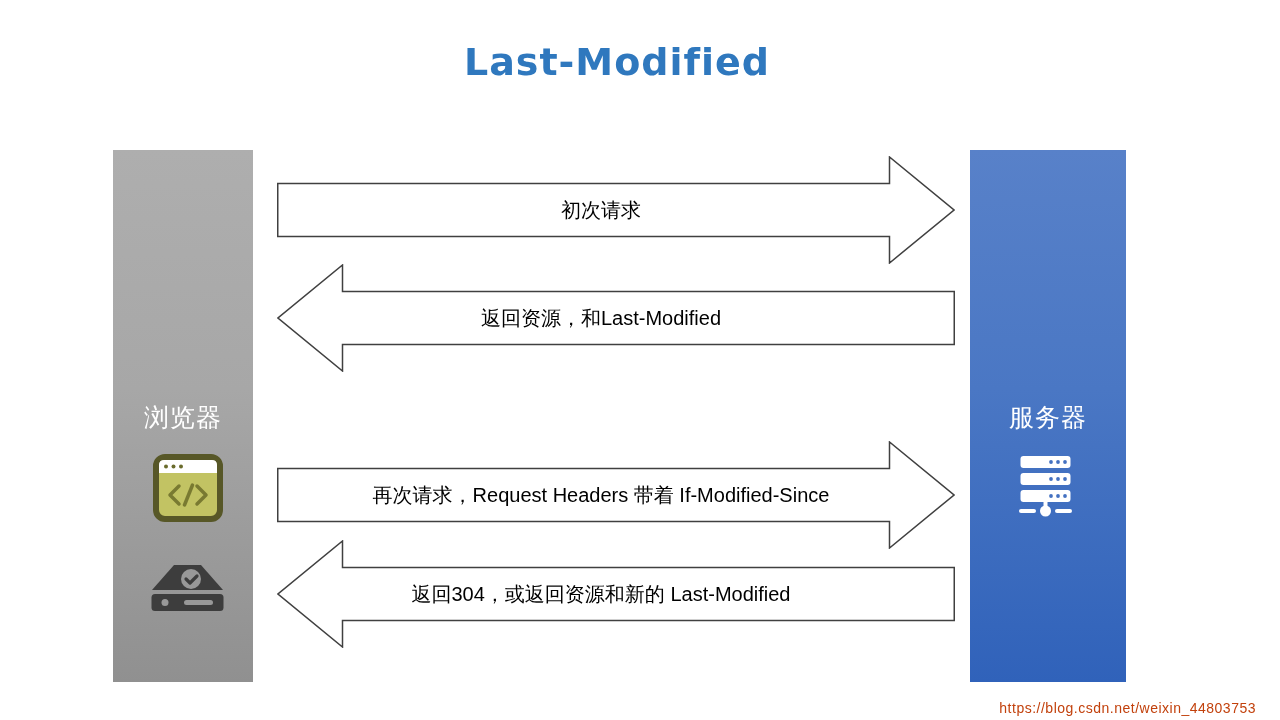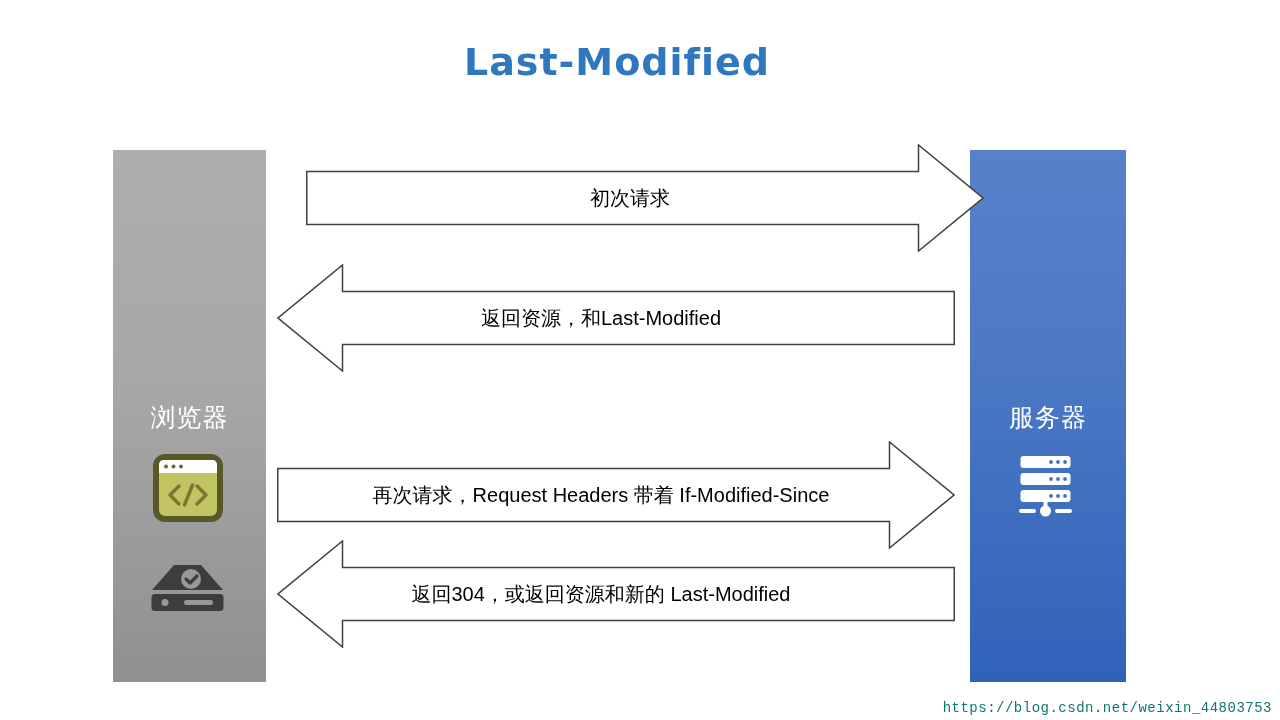--- a/index.html
+++ b/index.html
@@ -67,7 +67,7 @@
     color: #000000;
     white-space: nowrap;
   }
-  .arrow-1 { top: 144px; margin-left: 29px; }
+  .arrow-1 { top: 156px; }
   .arrow-2 { top: 264px; }
   .arrow-3 { top: 441px; }
   .arrow-4 { top: 540px; text-decoration: underline; }

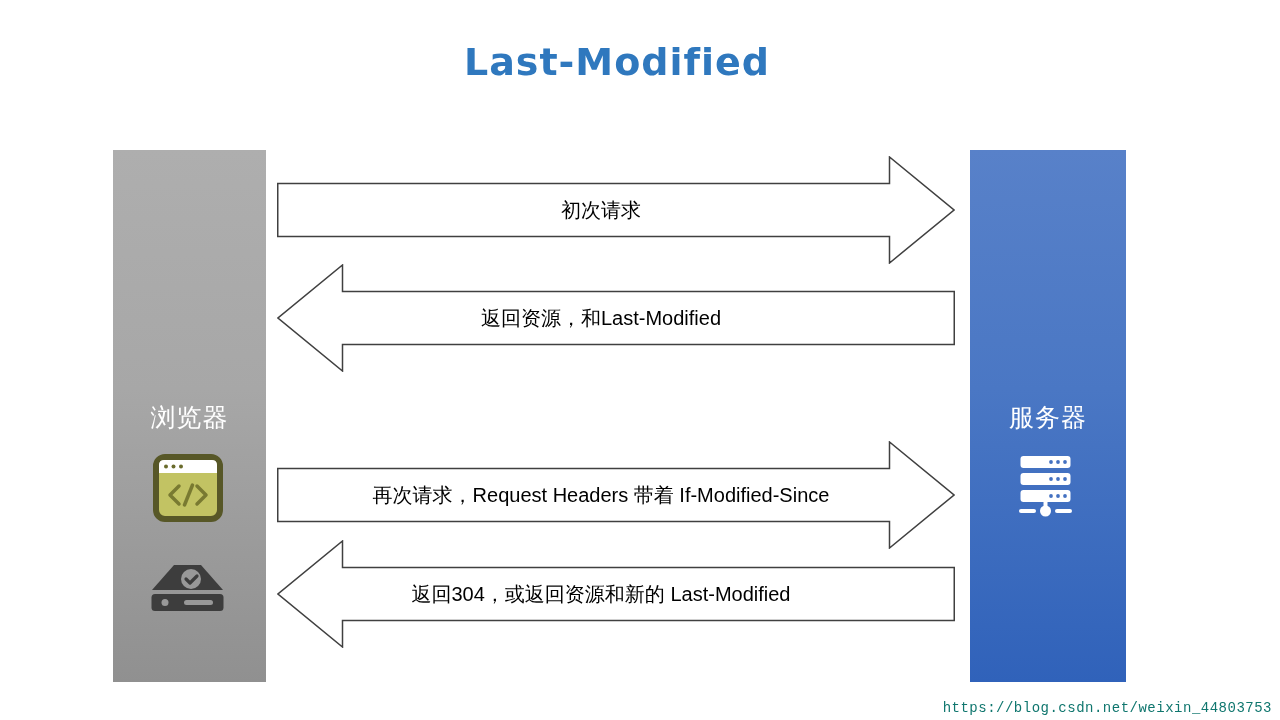--- a/index.html
+++ b/index.html
@@ -29,7 +29,7 @@
     height: 532px;
   }
   .panel-left {
-    left: 113px; width: 153px;
+    left: 113px; width: 140px;
     background: linear-gradient(180deg, #aeaeae 0%, #a7a7a7 45%, #909090 100%);
   }
   .panel-right {

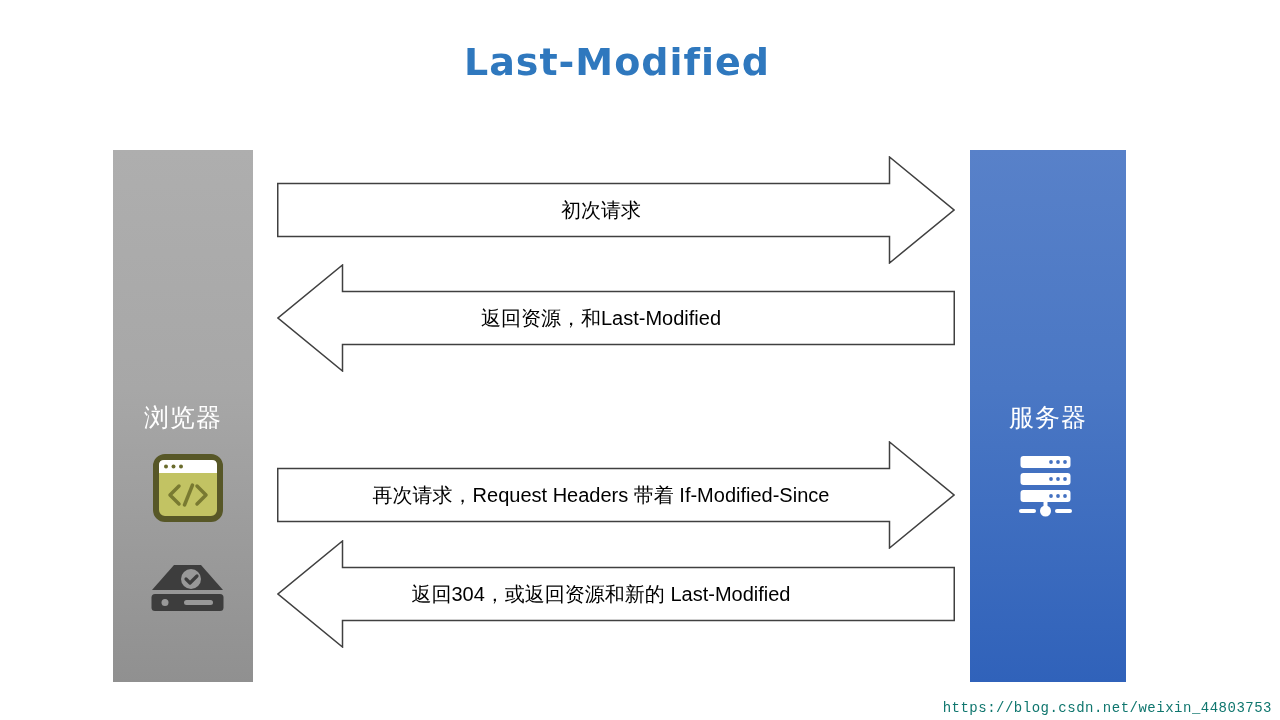--- a/index.html
+++ b/index.html
@@ -74,11 +74,10 @@
 
   .watermark {
     position: absolute;
-    right: 8px; bottom: 4px;
+    right: 24px; bottom: 4px;
     font-size: 14px;
     letter-spacing: 0.5px;
-    color: #0f766e;
-    font-family: Liberation Mono, monospace;
+    color: #c2410c;
   }
 </style>
 </head>

